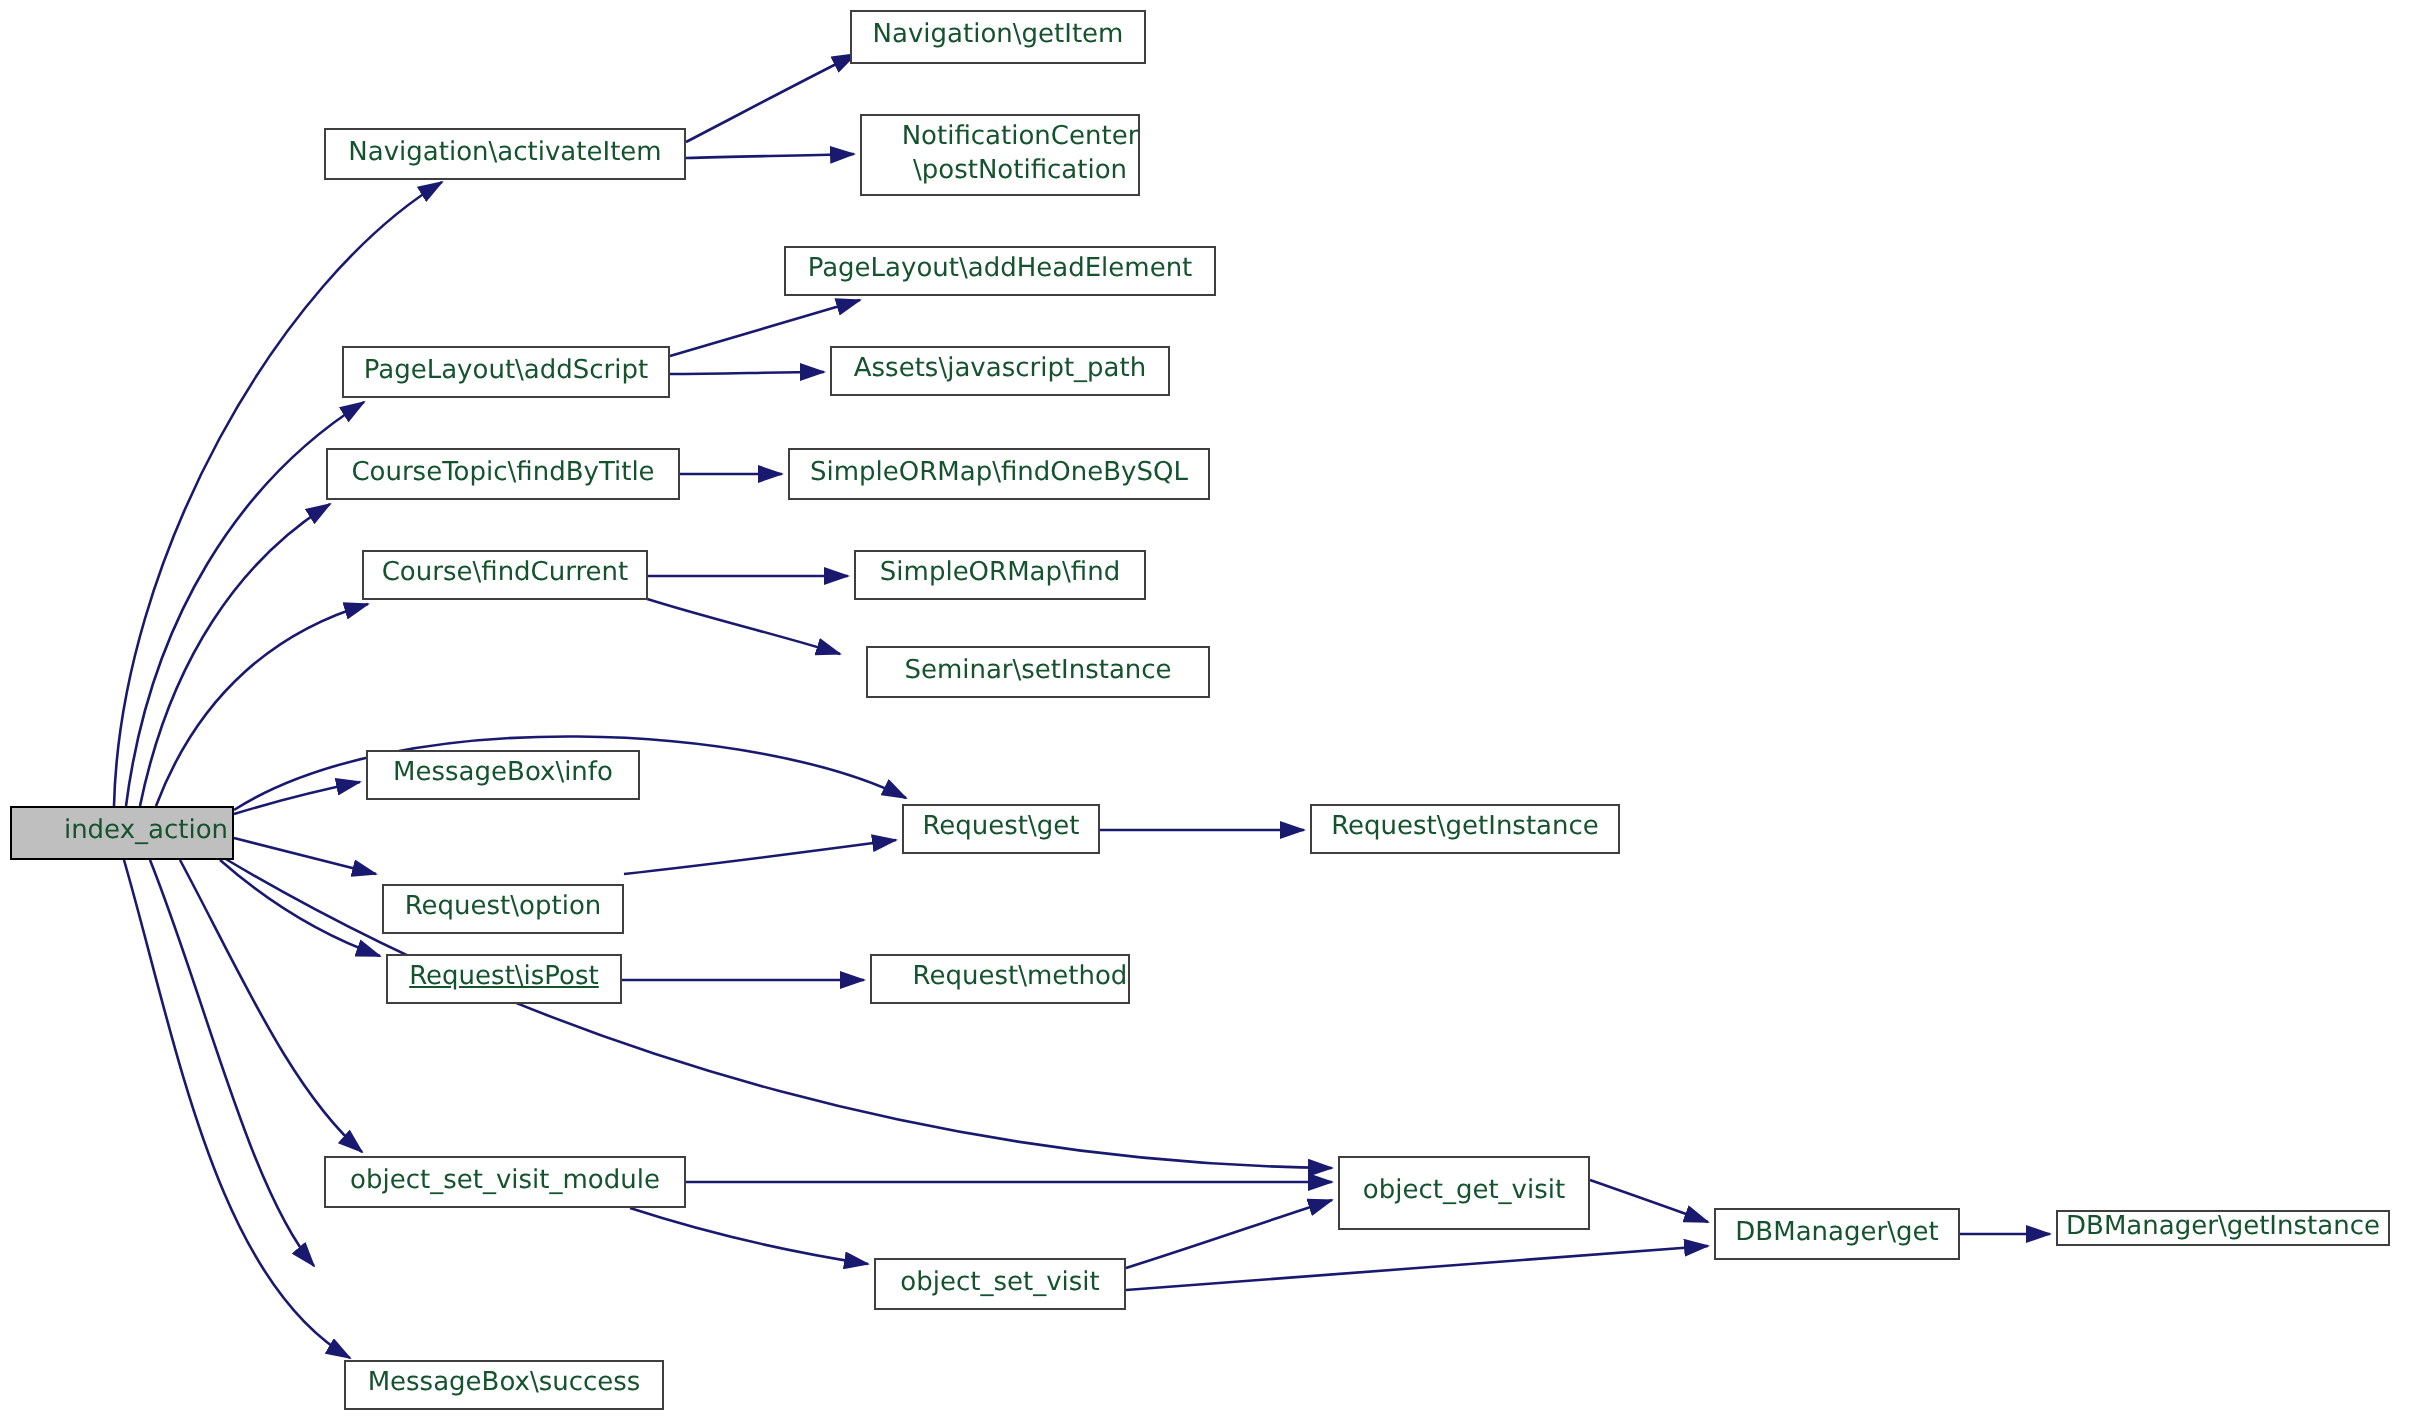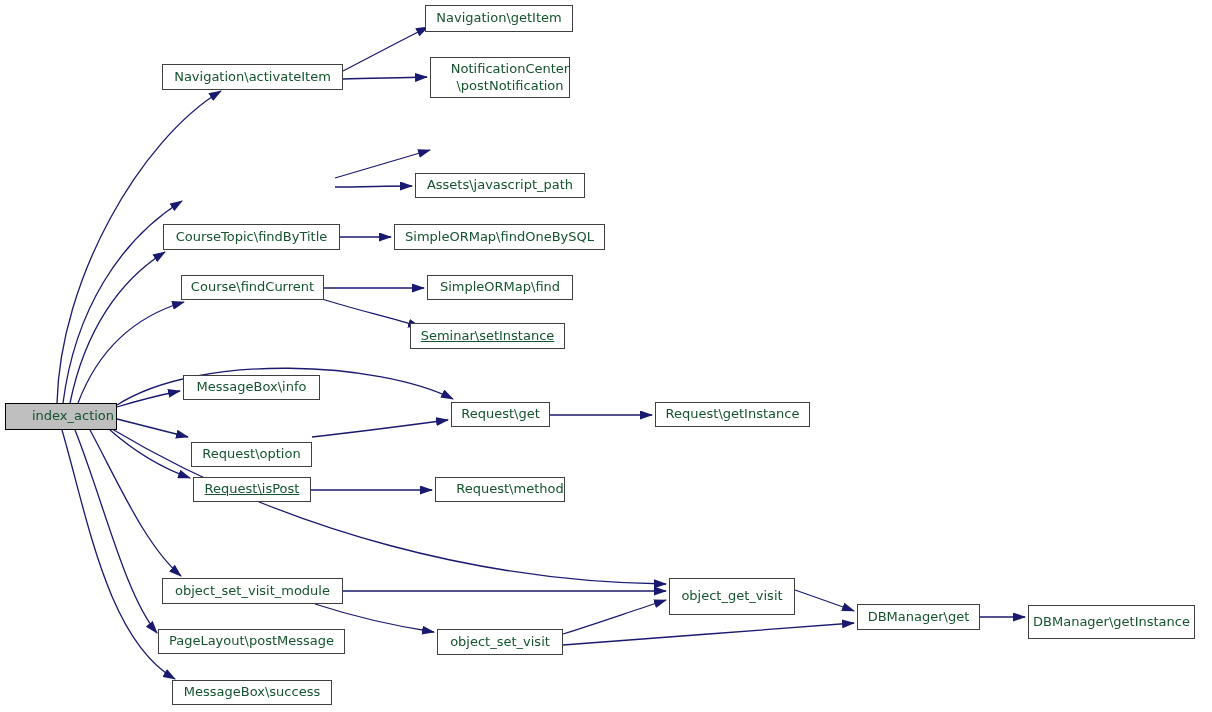--- a/index.html
+++ b/index.html
@@ -87,6 +87,7 @@
     <div class="node" style="left: 425px; top: 5px; width: 148px; height: 27px;">Navigation\getItem</div>
     <div class="node" style="left: 430px; top: 57px; width: 140px; height: 41px; padding-left: 20px;">NotificationCenter
 \postNotification</div>
+    <div class="node" style="left: 392px; top: 123px; width: 216px; height: 25px;">PageLayout\addHeadElement</div>
     <div class="node" style="left: 415px; top: 173px; width: 170px; height: 25px;">Assets\javascript_path</div>
     <div class="node" style="left: 163px; top: 224px; width: 177px; height: 26px;">CourseTopic\findByTitle</div>
     <div class="node" style="left: 181px; top: 275px; width: 143px; height: 25px;">Course\findCurrent</div>

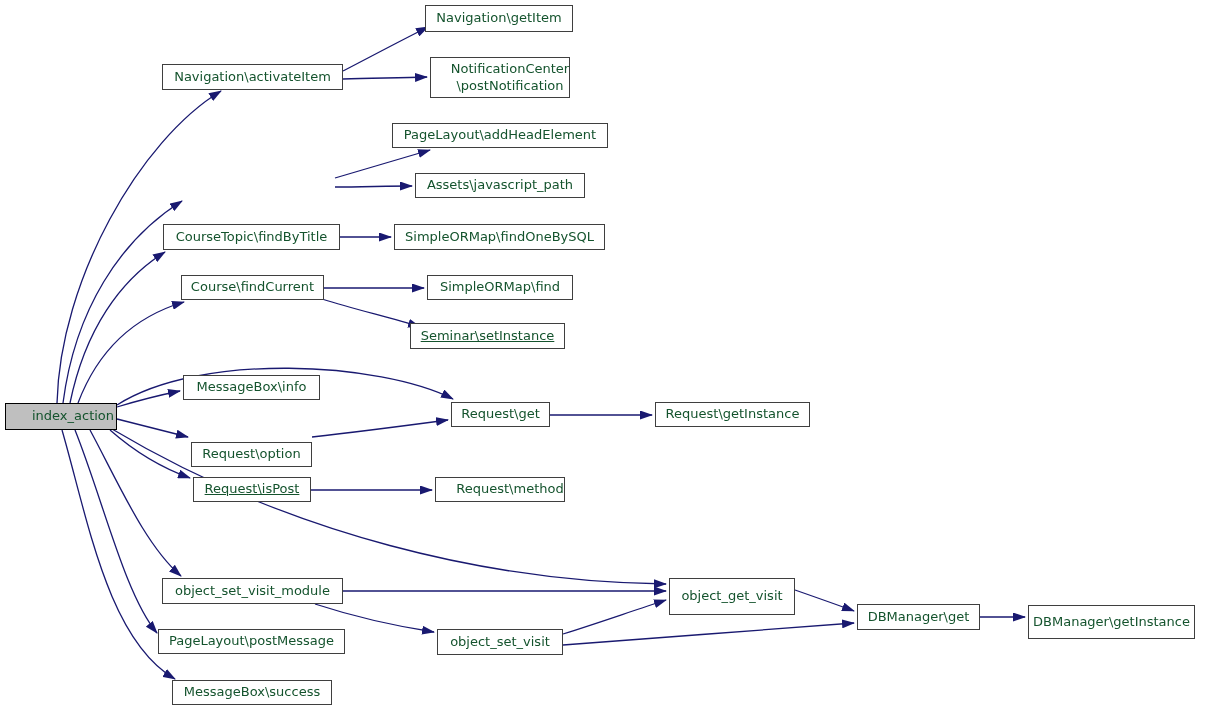--- a/index.html
+++ b/index.html
@@ -87,6 +87,7 @@
     <div class="node" style="left: 425px; top: 5px; width: 148px; height: 27px;">Navigation\getItem</div>
     <div class="node" style="left: 430px; top: 57px; width: 140px; height: 41px; padding-left: 20px;">NotificationCenter
 \postNotification</div>
+    <div class="node" style="left: 171px; top: 173px; width: 164px; height: 26px;">PageLayout\addScript</div>
     <div class="node" style="left: 392px; top: 123px; width: 216px; height: 25px;">PageLayout\addHeadElement</div>
     <div class="node" style="left: 415px; top: 173px; width: 170px; height: 25px;">Assets\javascript_path</div>
     <div class="node" style="left: 163px; top: 224px; width: 177px; height: 26px;">CourseTopic\findByTitle</div>

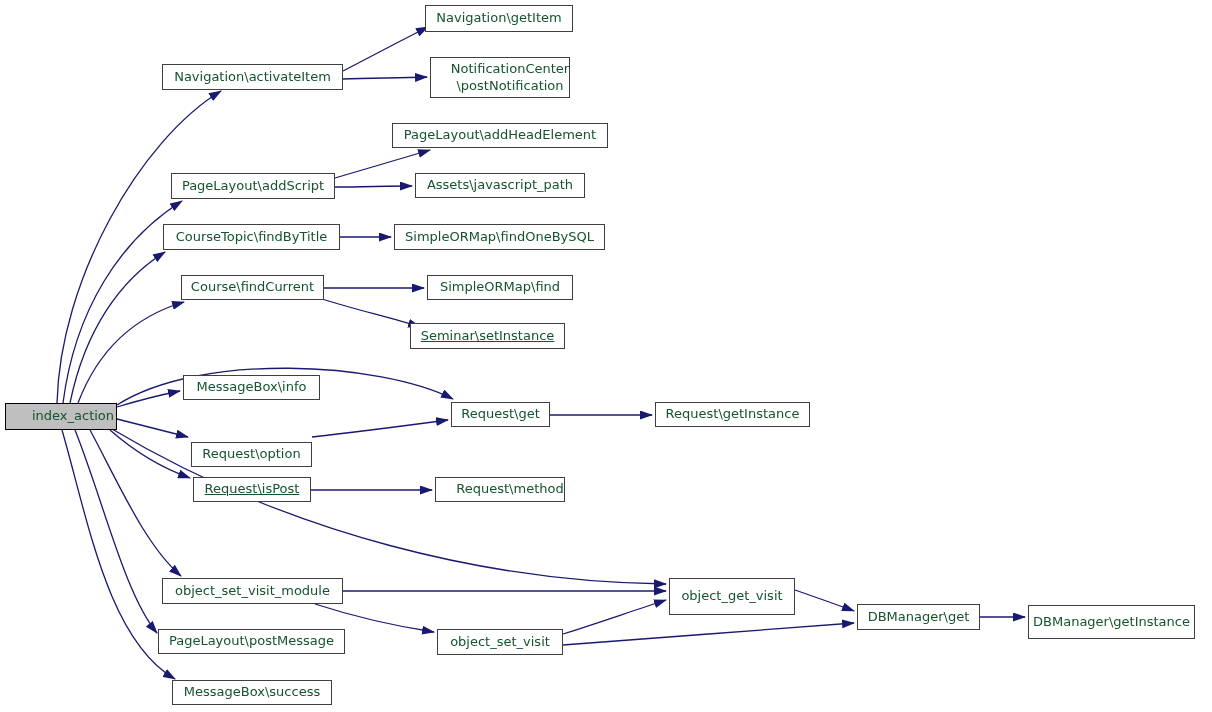--- a/index.html
+++ b/index.html
@@ -94,7 +94,7 @@
     <div class="node" style="left: 181px; top: 275px; width: 143px; height: 25px;">Course\findCurrent</div>
     <div class="node" style="left: 394px; top: 224px; width: 211px; height: 26px;">SimpleORMap\findOneBySQL</div>
     <div class="node" style="left: 427px; top: 275px; width: 146px; height: 25px;">SimpleORMap\find</div>
-    <div class="node" style="left: 410px; top: 323px; width: 155px; height: 26px; text-decoration: underline;">Seminar\setInstance</div>
+    <div class="node" style="left: 433px; top: 323px; width: 172px; height: 26px;">Seminar\setInstance</div>
     <div class="node" style="left: 183px; top: 375px; width: 137px; height: 25px;">MessageBox\info</div>
     <div class="node" style="left: 191px; top: 442px; width: 121px; height: 25px;">Request\option</div>
     <div class="node" style="left: 451px; top: 402px; width: 99px; height: 25px;">Request\get</div>

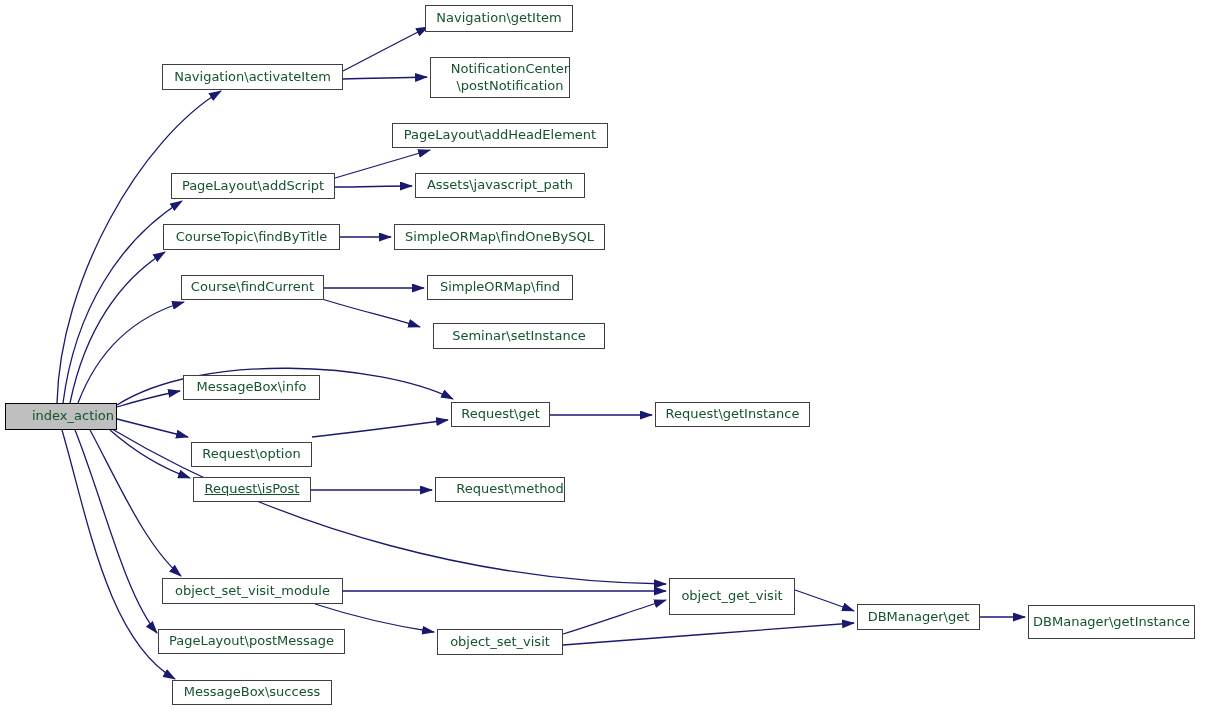--- a/index.html
+++ b/index.html
@@ -107,7 +107,7 @@
     <div class="node" style="left: 172px; top: 680px; width: 160px; height: 25px;">MessageBox\success</div>
     <div class="node" style="left: 669px; top: 578px; width: 126px; height: 37px;">object_get_visit</div>
     <div class="node" style="left: 857px; top: 604px; width: 123px; height: 26px;">DBManager\get</div>
-    <div class="node" style="left: 1028px; top: 605px; width: 167px; height: 34px;">DBManager\getInstance</div>
+    <div class="node" style="left: 1028px; top: 605px; width: 167px; height: 18px;">DBManager\getInstance</div>
   </div>
 
 </body></html>

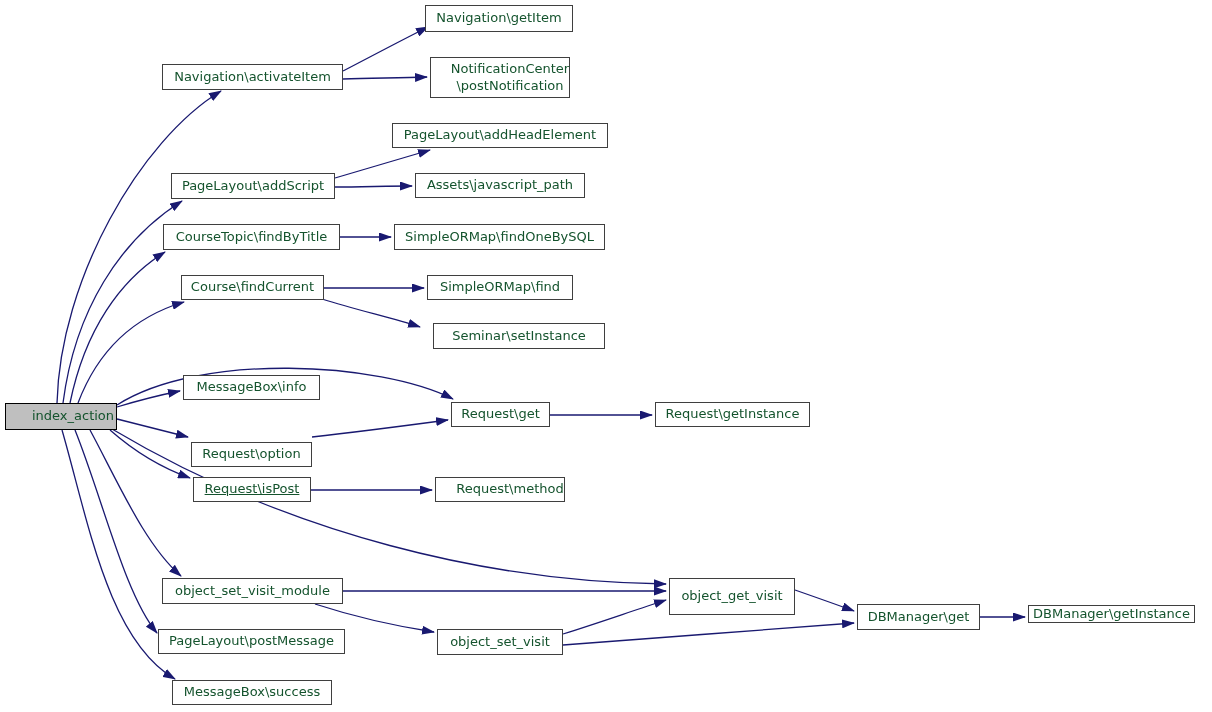--- a/index.html
+++ b/index.html
@@ -102,7 +102,6 @@
     <div class="node" style="left: 193px; top: 477px; width: 118px; height: 25px; text-decoration: underline;">Request\isPost</div>
     <div class="node" style="left: 435px; top: 477px; width: 130px; height: 25px; padding-left: 20px;">Request\method</div>
     <div class="node" style="left: 162px; top: 578px; width: 181px; height: 26px;">object_set_visit_module</div>
-    <div class="node" style="left: 158px; top: 629px; width: 187px; height: 25px;">PageLayout\postMessage</div>
     <div class="node" style="left: 437px; top: 629px; width: 126px; height: 26px;">object_set_visit</div>
     <div class="node" style="left: 172px; top: 680px; width: 160px; height: 25px;">MessageBox\success</div>
     <div class="node" style="left: 669px; top: 578px; width: 126px; height: 37px;">object_get_visit</div>

